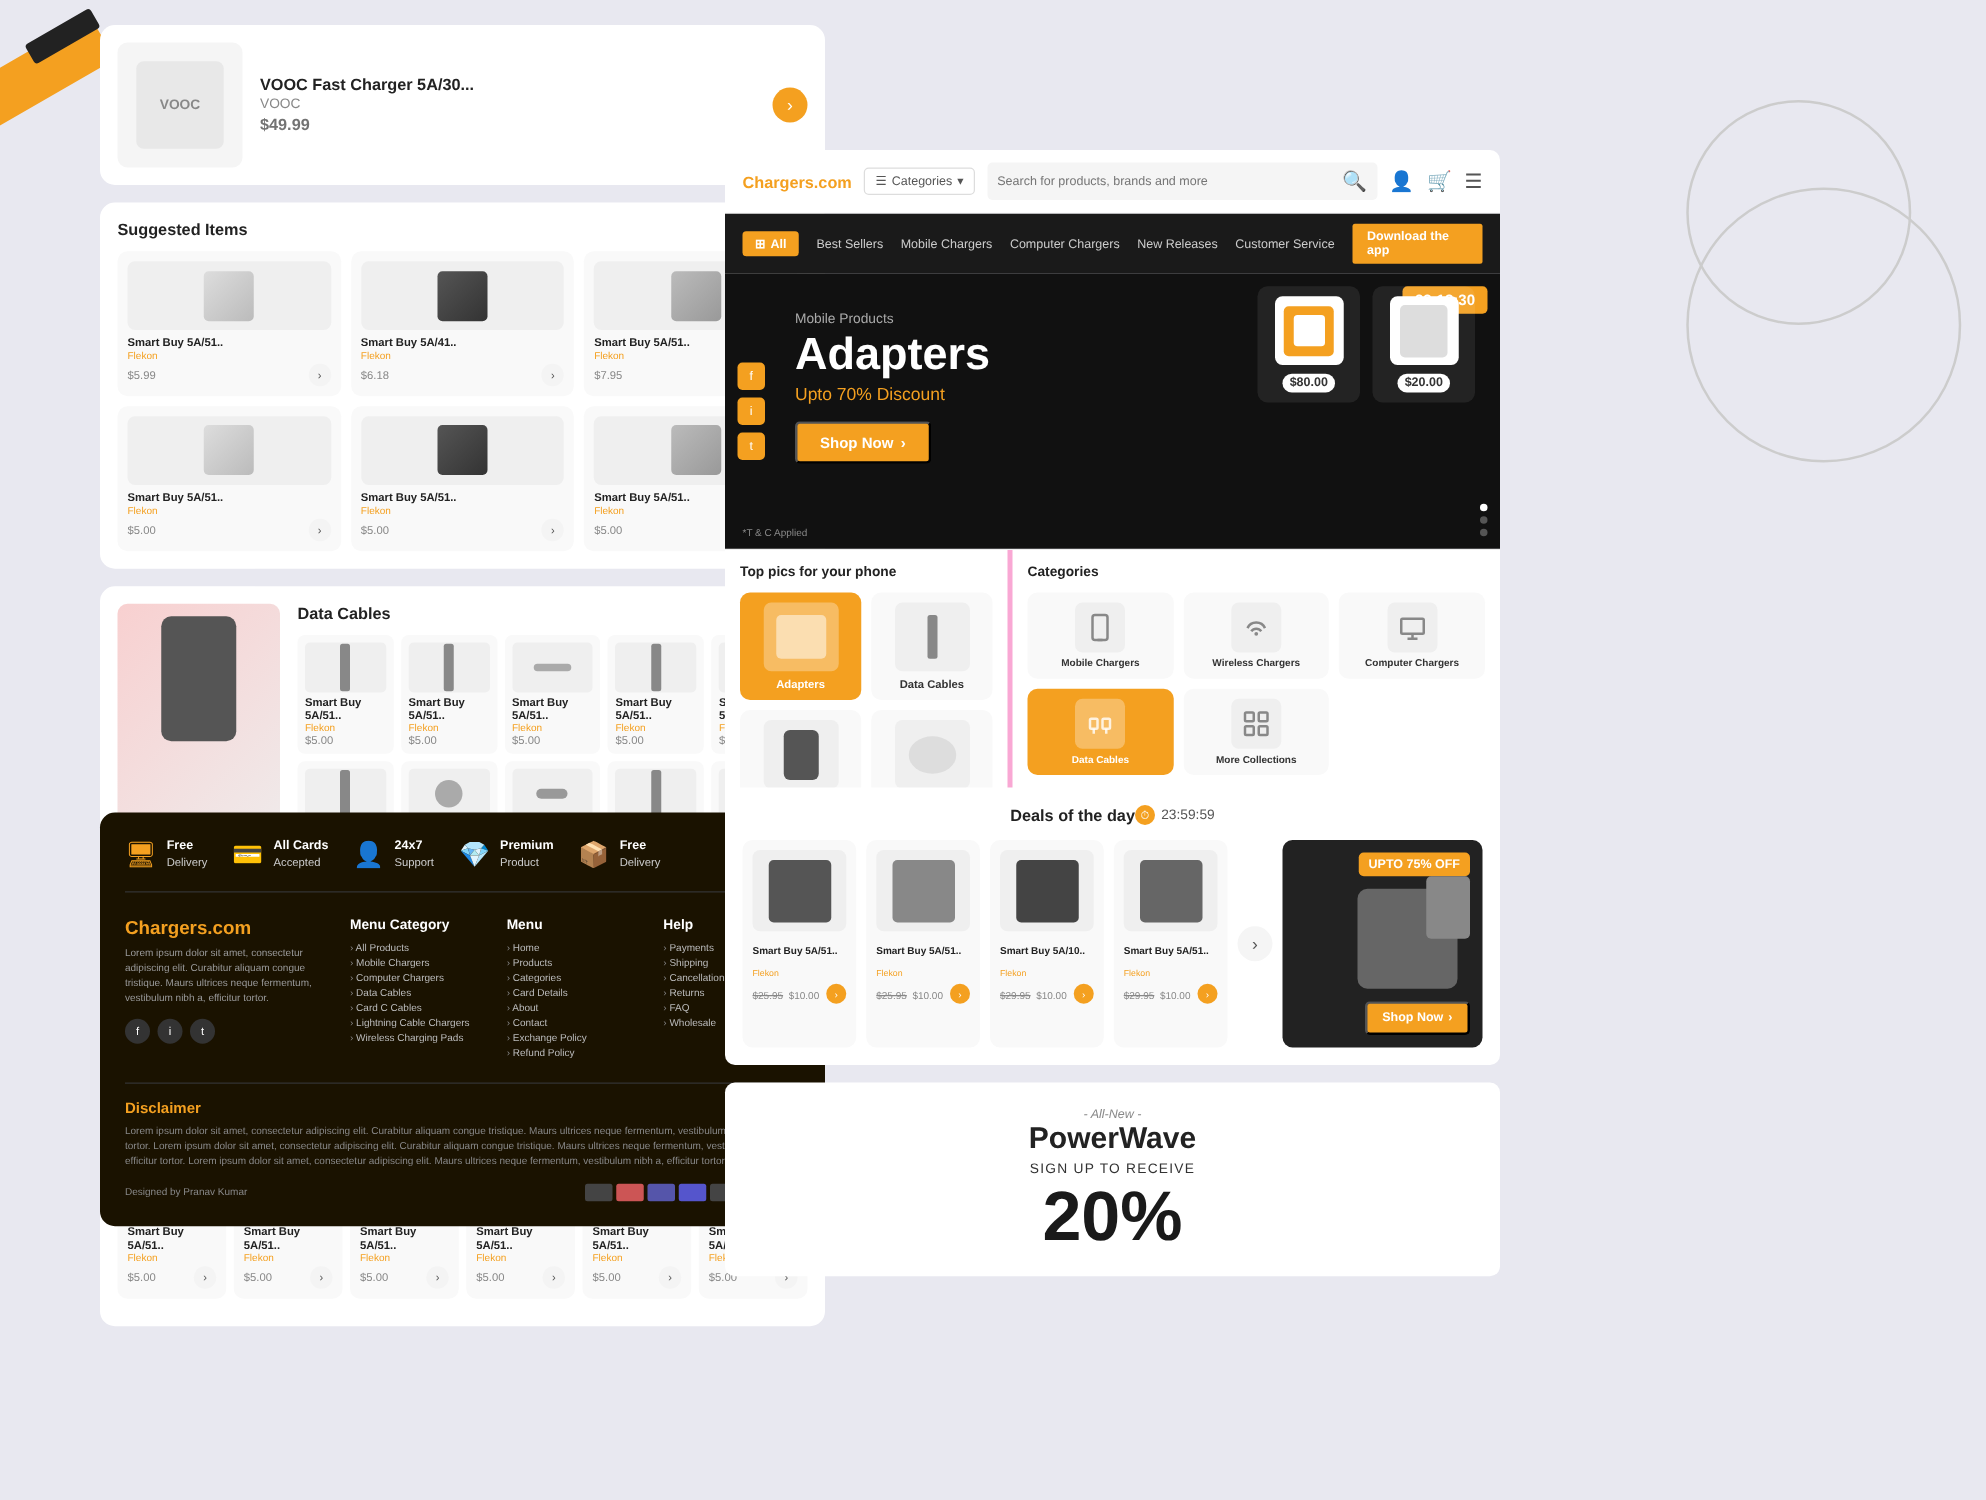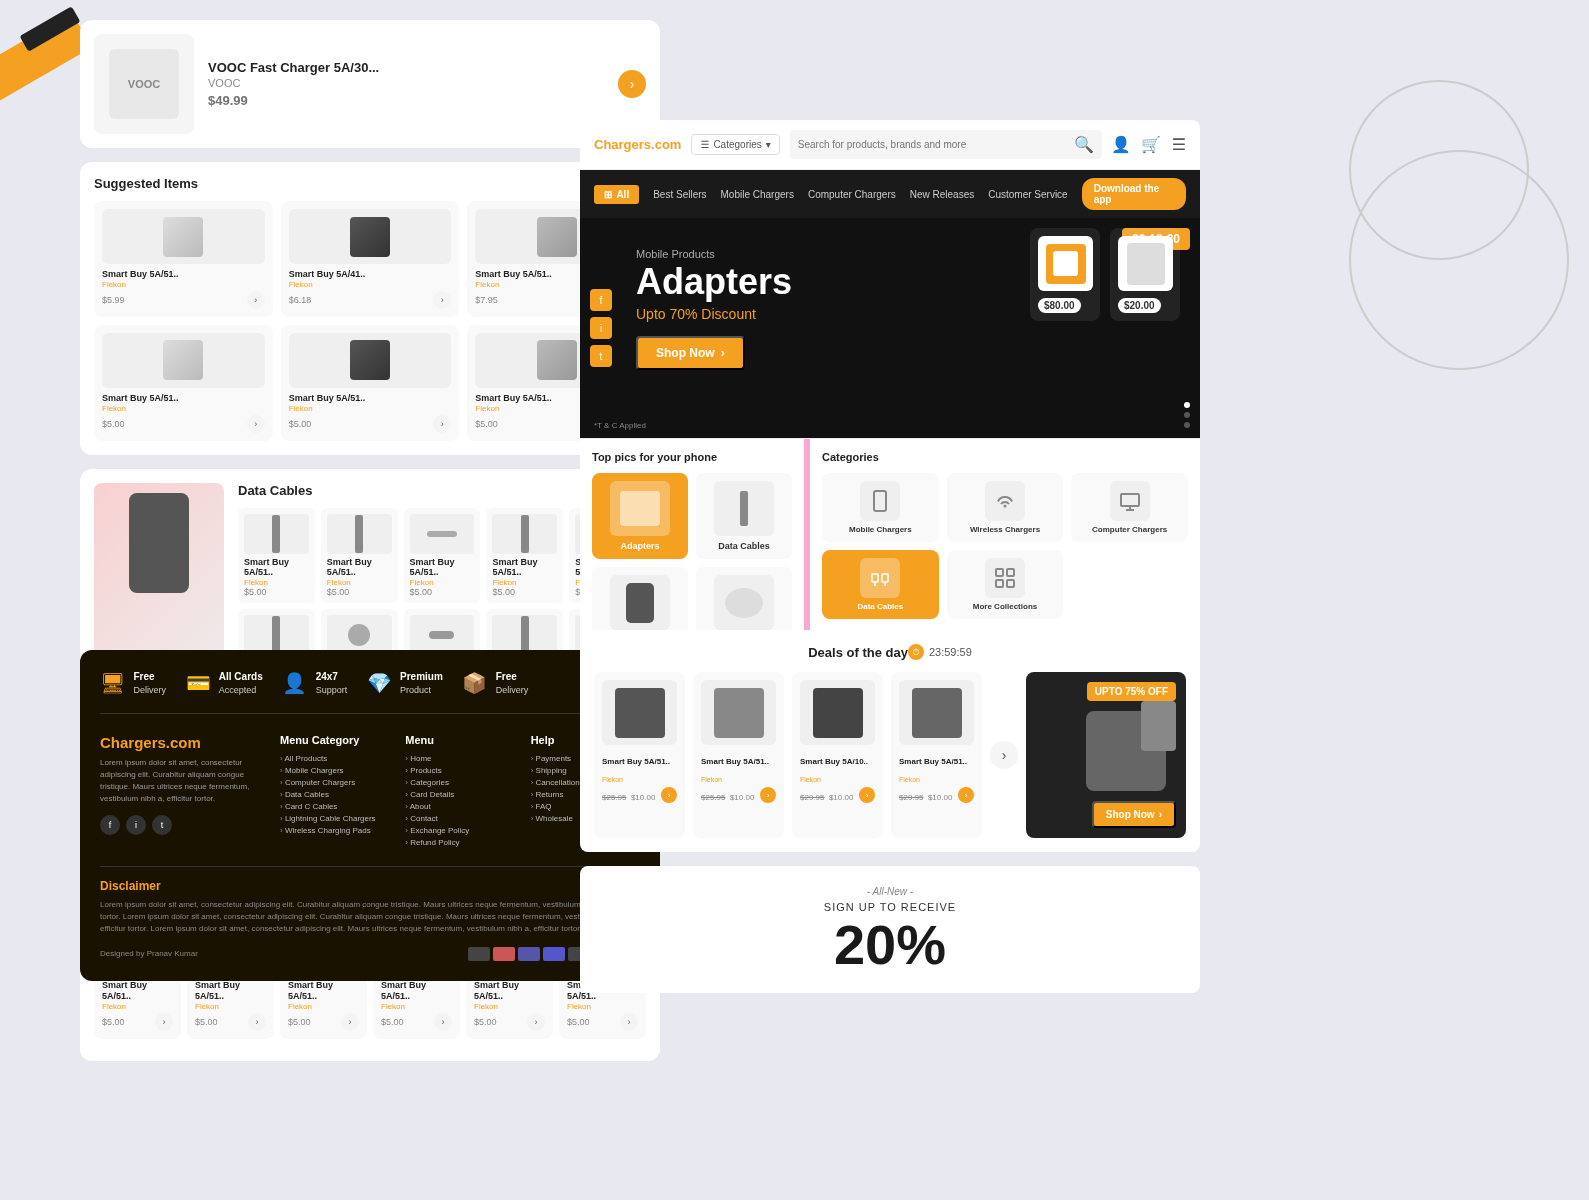--- a/index.html
+++ b/index.html
@@ -396,7 +396,7 @@
       font-size: 10px;
       font-weight: 700;
       padding: 5px 12px;
-      border-radius: 12px;
+      border-radius: 2px;
       cursor: pointer;
     }
 

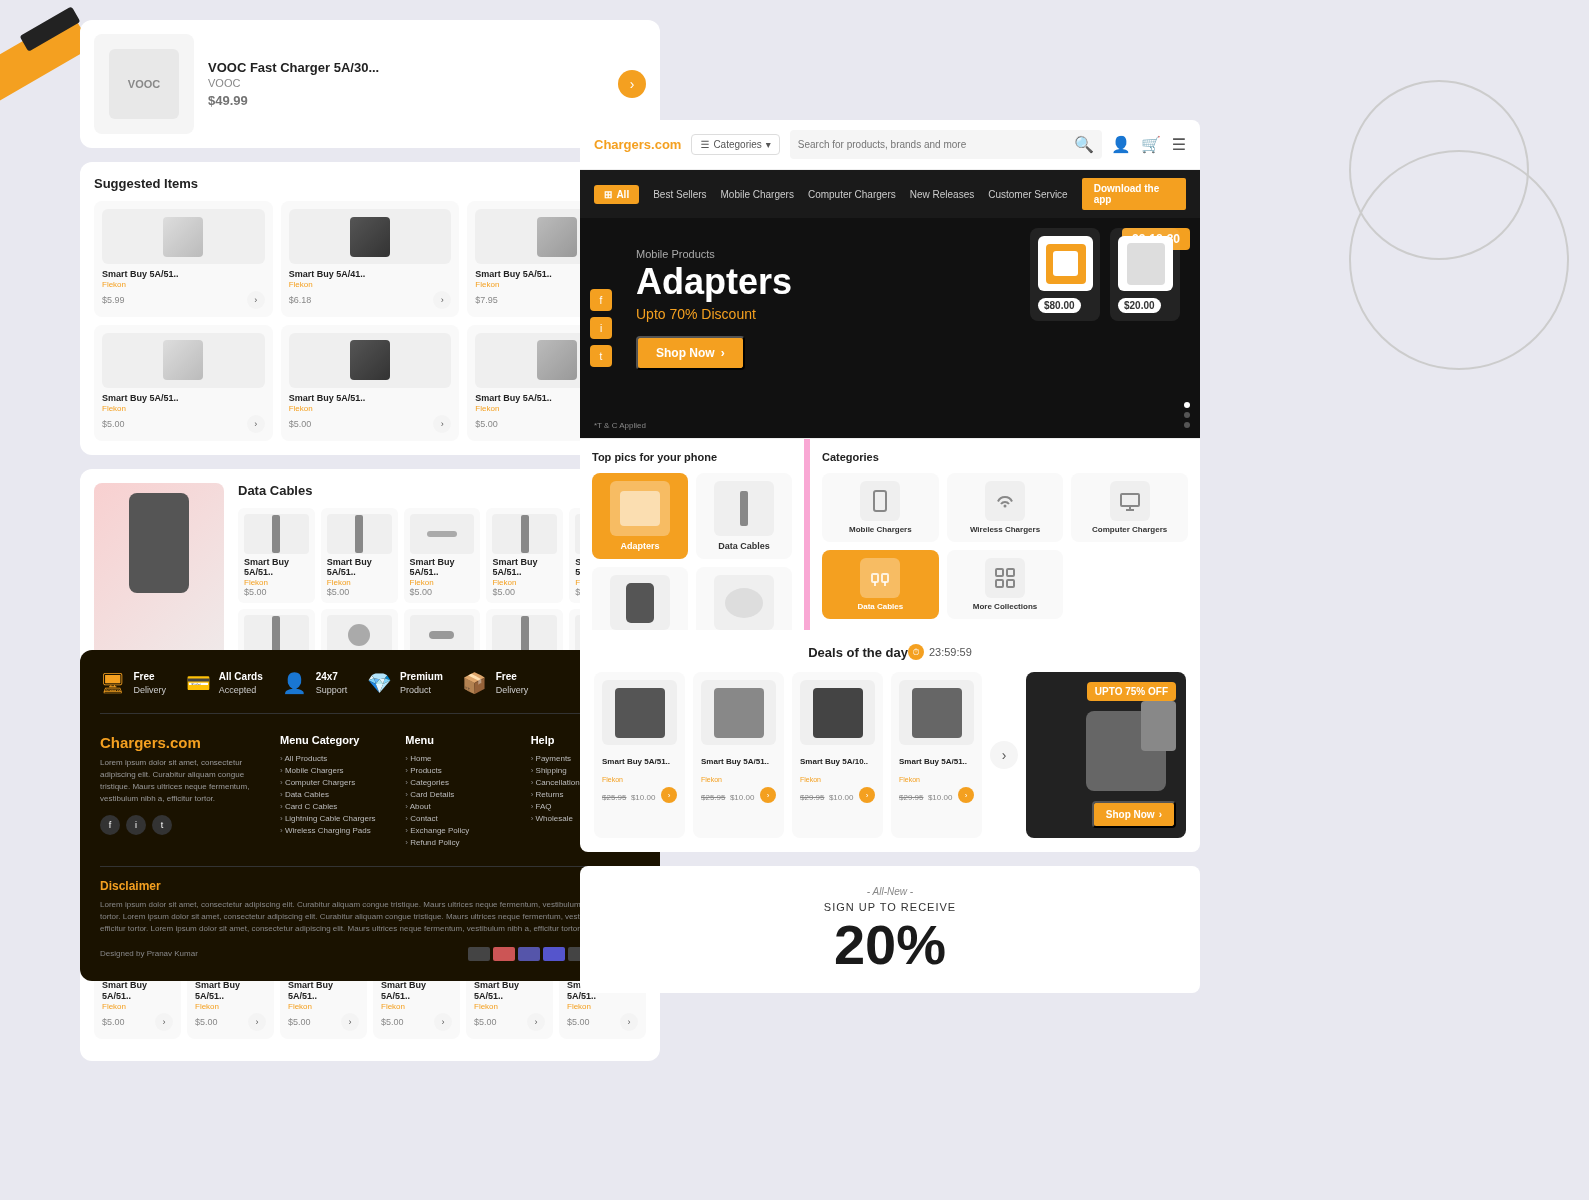--- a/index.html
+++ b/index.html
@@ -487,8 +487,8 @@
       background: rgba(255,255,255,0.08);
       border-radius: 8px;
       padding: 8px;
-      text-align: left;
-      width: 70px;
+      text-align: center;
+      width: 82px;
     }
     .hero-product-box {
       width: 55px;

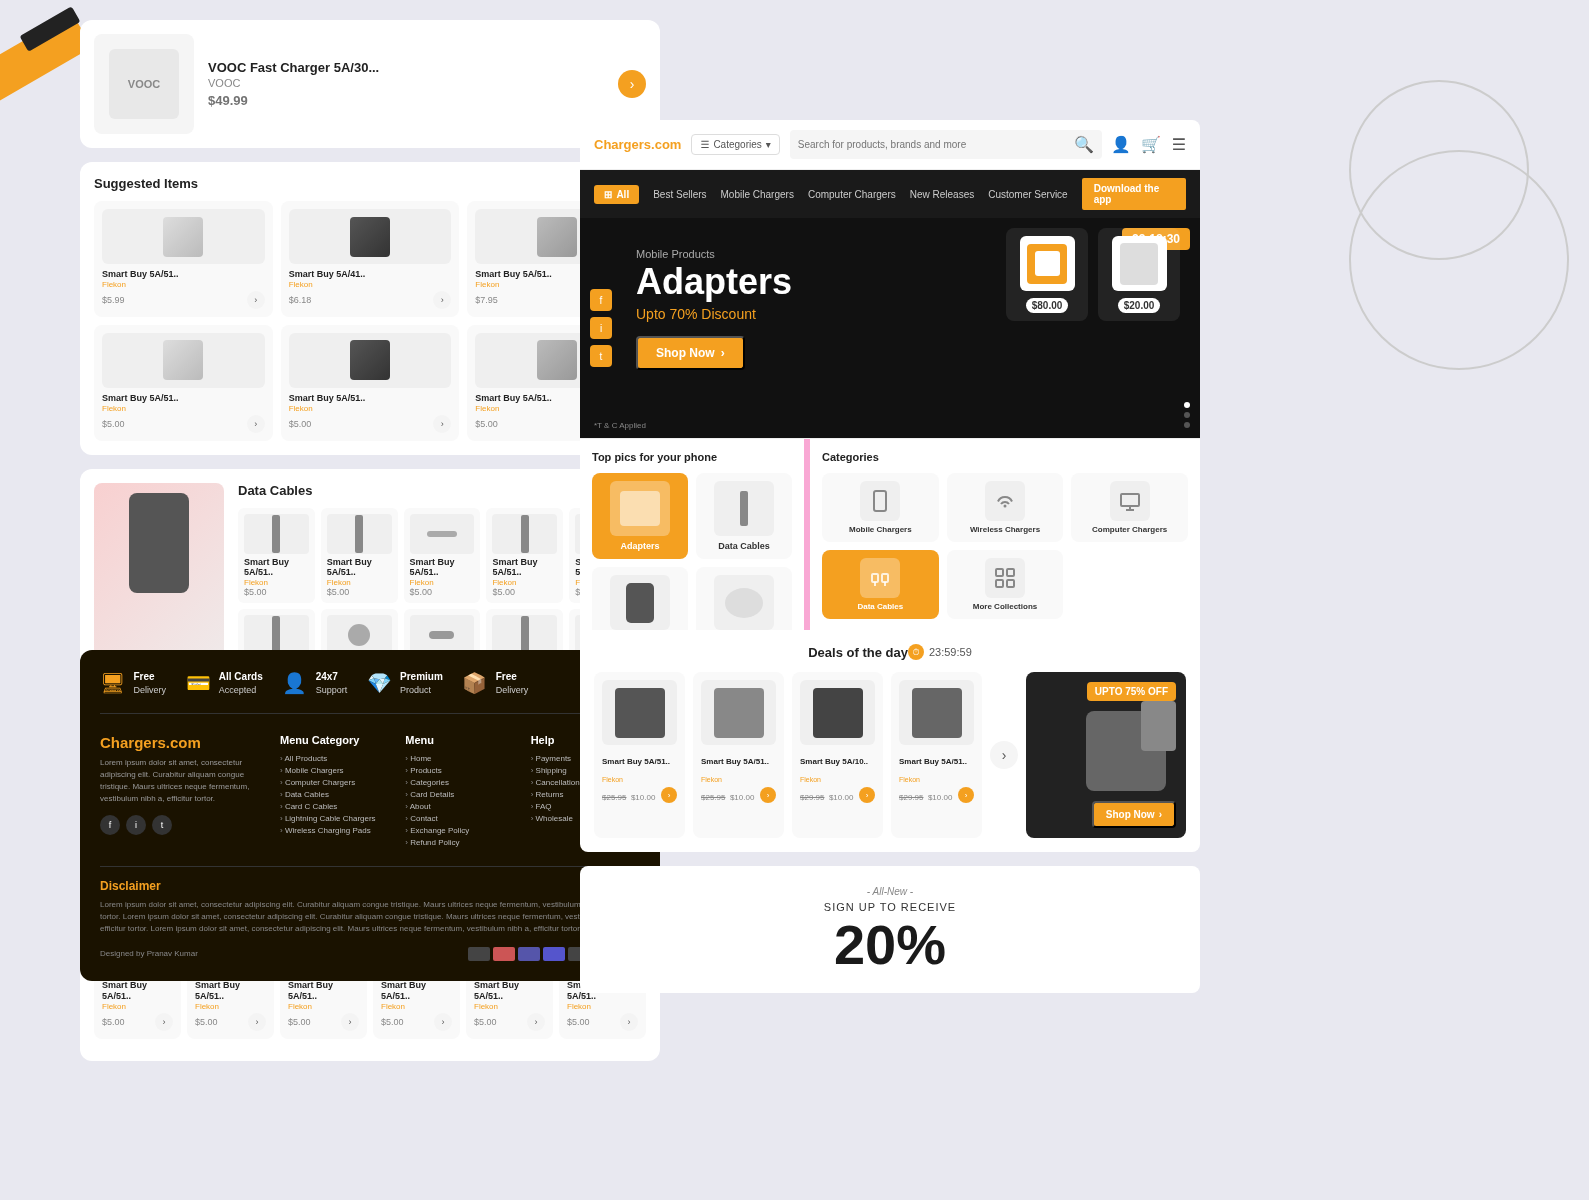--- a/index.html
+++ b/index.html
@@ -542,7 +542,7 @@
     .top-picks {
       width: 230px;
       padding: 12px;
-      border-right: 6px solid #f9a8d4;
+      border-right: 4px solid #f9a8d4;
       flex-shrink: 0;
     }
     .top-picks h4 {

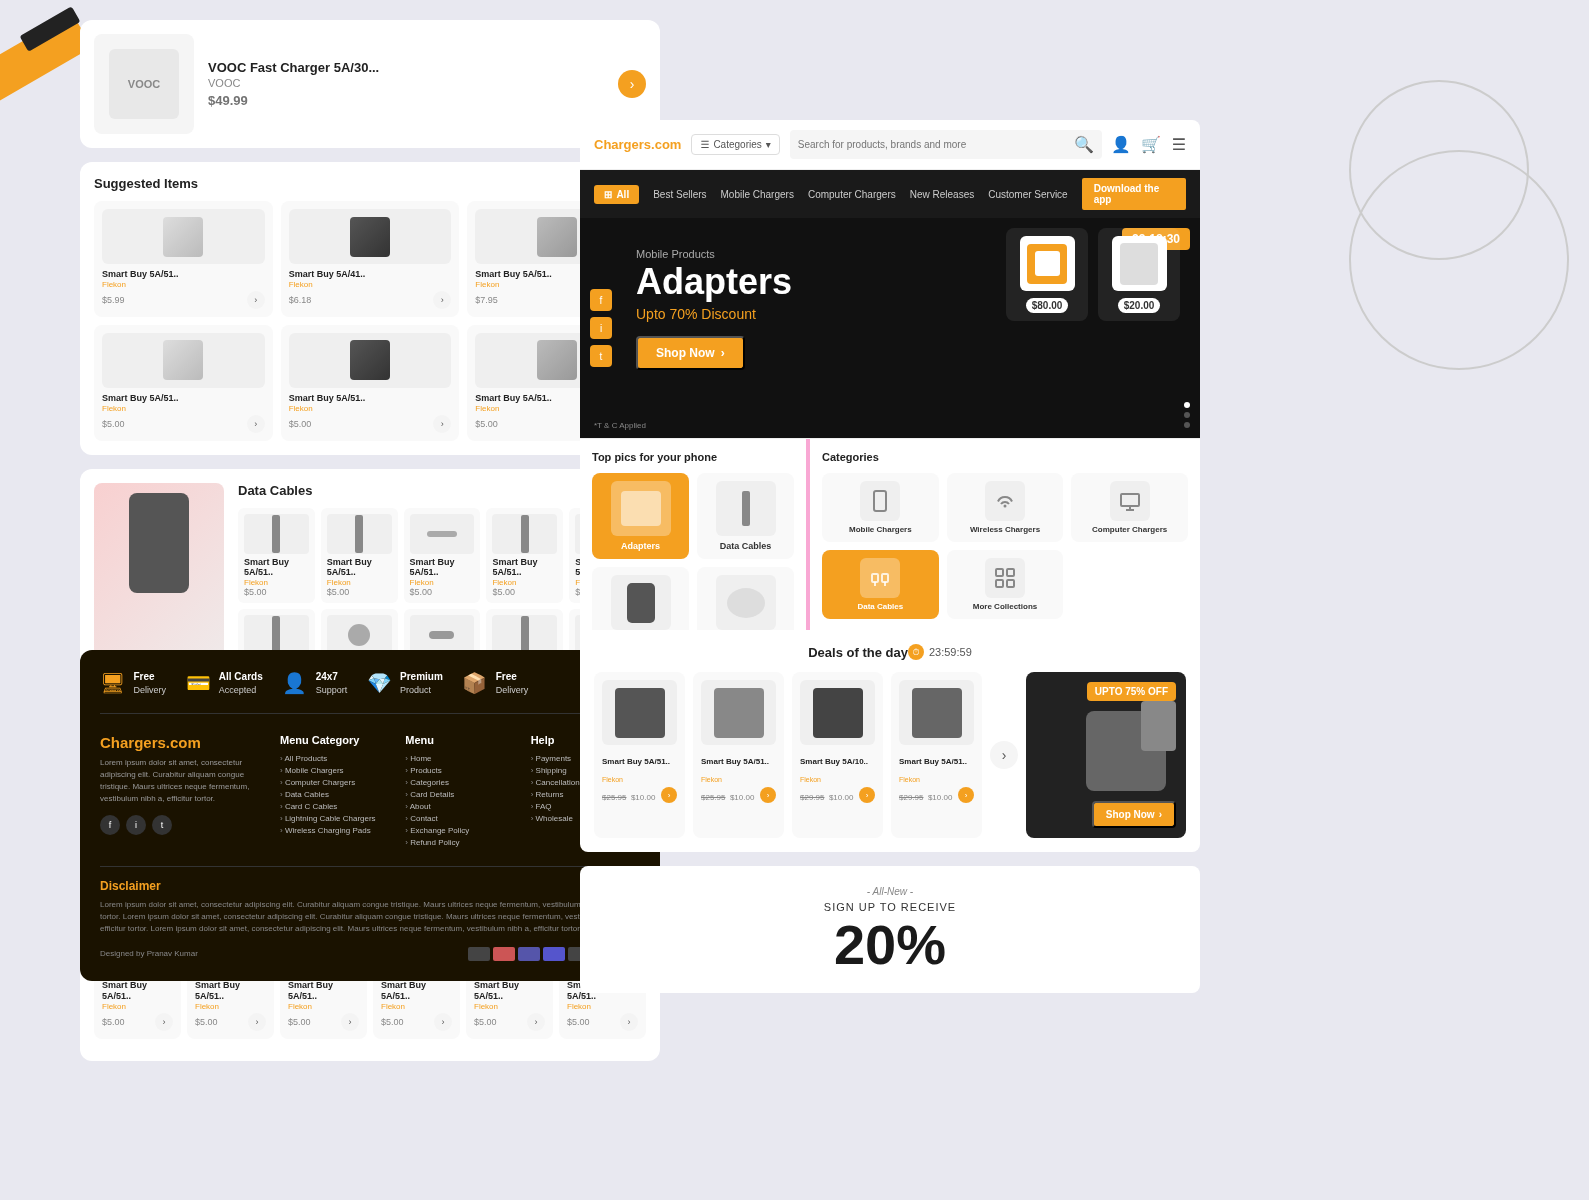--- a/index.html
+++ b/index.html
@@ -1622,6 +1622,7 @@
 
   <div class="powerwave-section">
     <p class="powerwave-subtitle">- All-New -</p>
+    <h2 class="powerwave-title">PowerWave</h2>
     <p class="powerwave-cta">SIGN UP TO RECEIVE</p>
     <div class="powerwave-percent">20%</div>
   </div>

